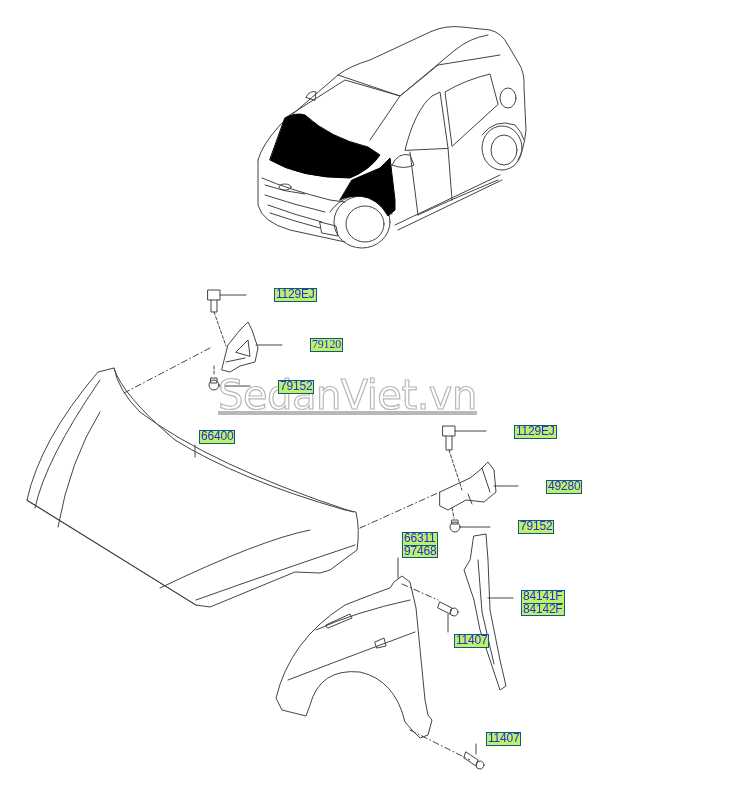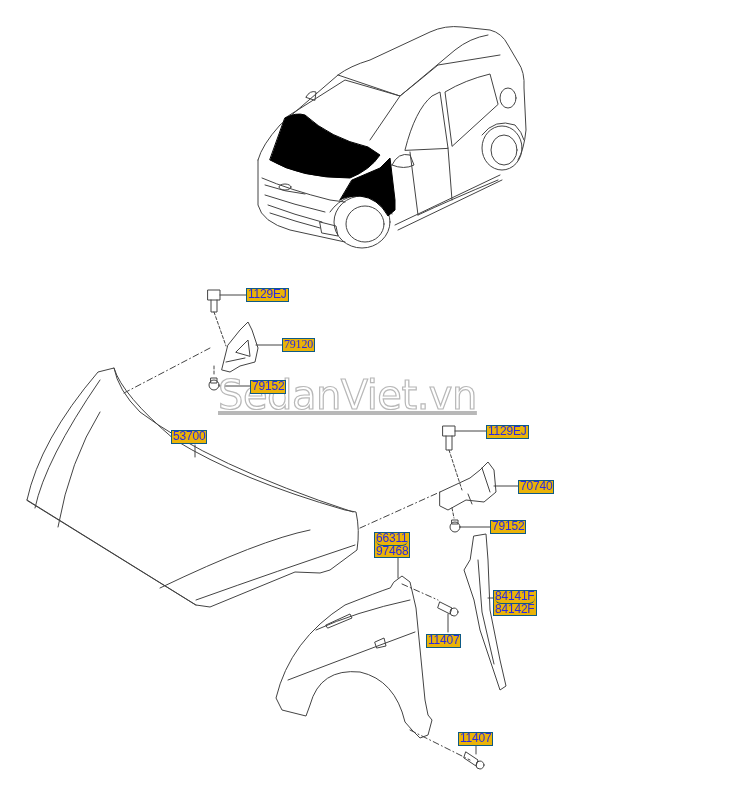--- a/index.html
+++ b/index.html
@@ -14,11 +14,12 @@
     font-size: 12px;
     font-family: "Liberation Sans", sans-serif;
     color: #2a2ae0;
-    background: #eab308;
+    background: #bef264;
     border: 1.5px solid #0d5a86;
     white-space: nowrap;
     cursor: pointer;
     letter-spacing: -0.2px;
+    margin-left: 28px;
   }
   .part-label.double { height: 26px; }
   .part-label.double span { display: block; height: 12px; line-height: 11px; }

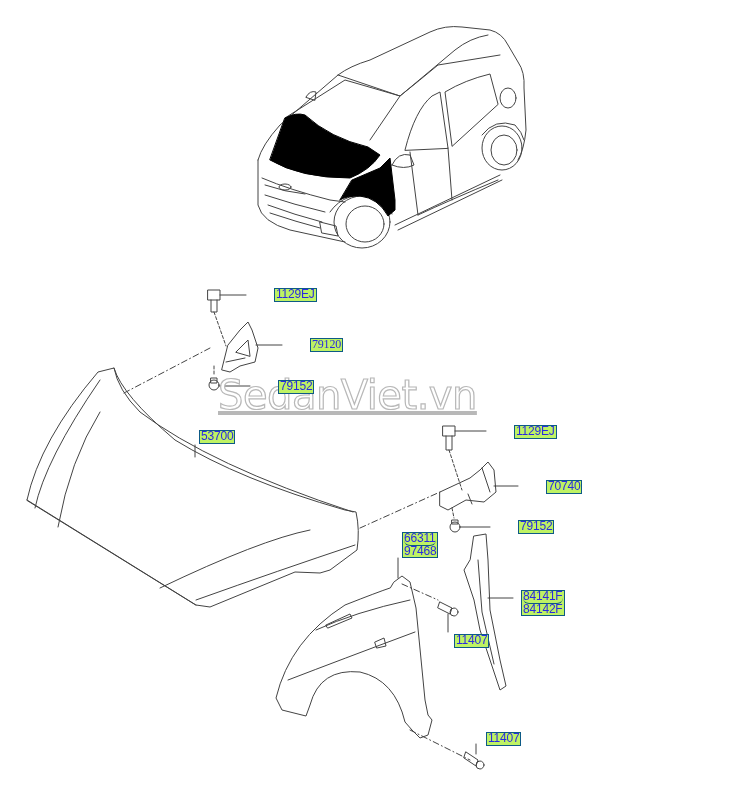--- a/index.html
+++ b/index.html
@@ -173,7 +173,7 @@
 <div class="part-label" style="left:246px;top:288px;">1129EJ</div>
 <div class="part-label" style="left:282px;top:338px;font-family:Liberation Serif, serif;">79120</div>
 <div class="part-label" style="left:250px;top:380px;">79152</div>
-<div class="part-label" style="left:171px;top:430px;">53700</div>
+<div class="part-label" style="left:171px;top:430px;">66400</div>
 <div class="part-label" style="left:486px;top:425px;">1129EJ</div>
 <div class="part-label" style="left:518px;top:480px;">70740</div>
 <div class="part-label" style="left:490px;top:520px;">79152</div>

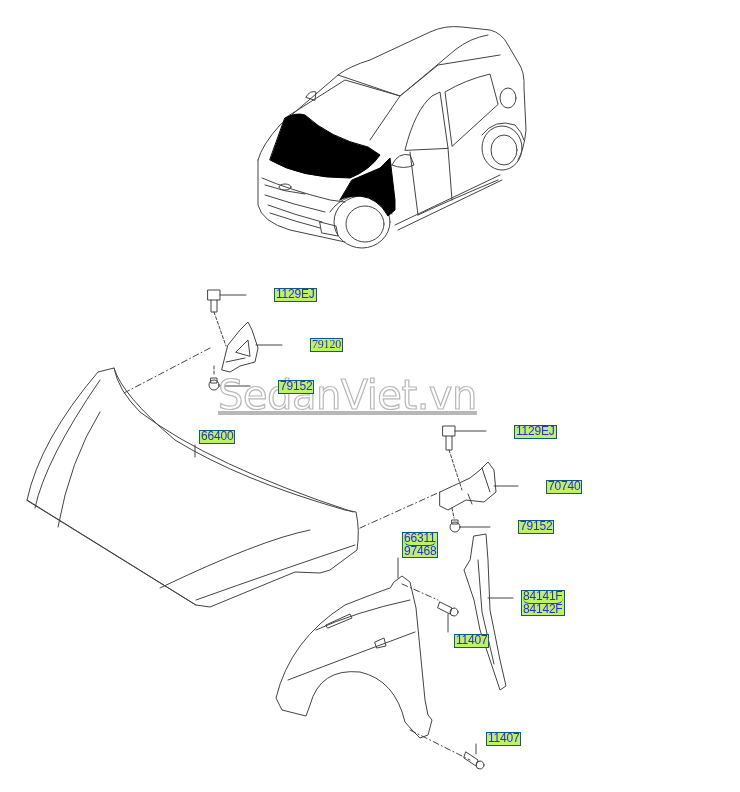--- a/index.html
+++ b/index.html
@@ -175,7 +175,7 @@
 <div class="part-label" style="left:250px;top:380px;">79152</div>
 <div class="part-label" style="left:171px;top:430px;">66400</div>
 <div class="part-label" style="left:486px;top:425px;">1129EJ</div>
-<div class="part-label" style="left:518px;top:480px;">70740</div>
+<div class="part-label" style="left:518px;top:480px;">49280</div>
 <div class="part-label" style="left:490px;top:520px;">79152</div>
 <div class="part-label double" style="left:374px;top:532px;">
   <span>66311</span>

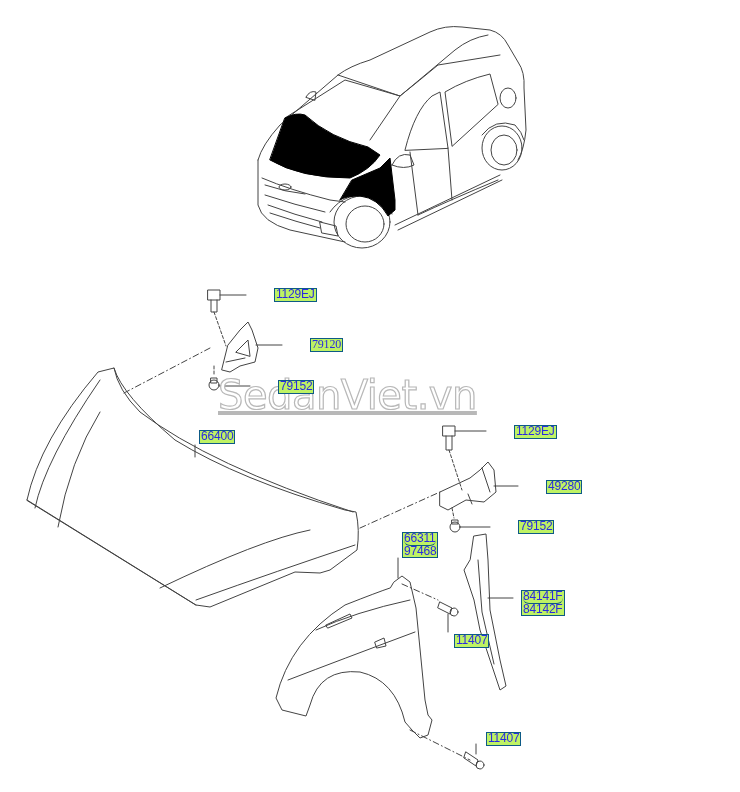--- a/index.html
+++ b/index.html
@@ -23,7 +23,7 @@
   }
   .part-label.double { height: 26px; }
   .part-label.double span { display: block; height: 12px; line-height: 11px; }
-  .part-label.double span:first-child { border-bottom: 1.5px solid #0d5a86; border-radius: 6px; }
+  .part-label.double span:first-child { border-bottom: 1.5px solid #0d5a86; }
   .watermark {
     position: absolute;
     left: 218px; top: 372px;

